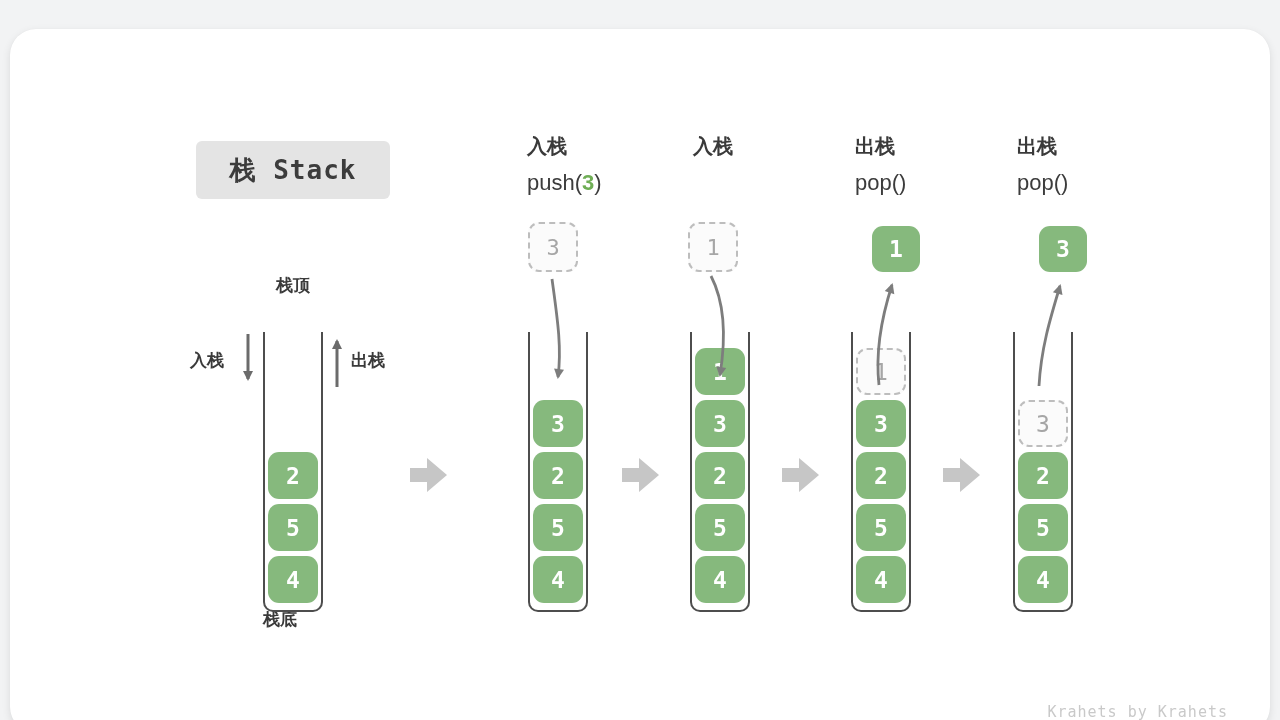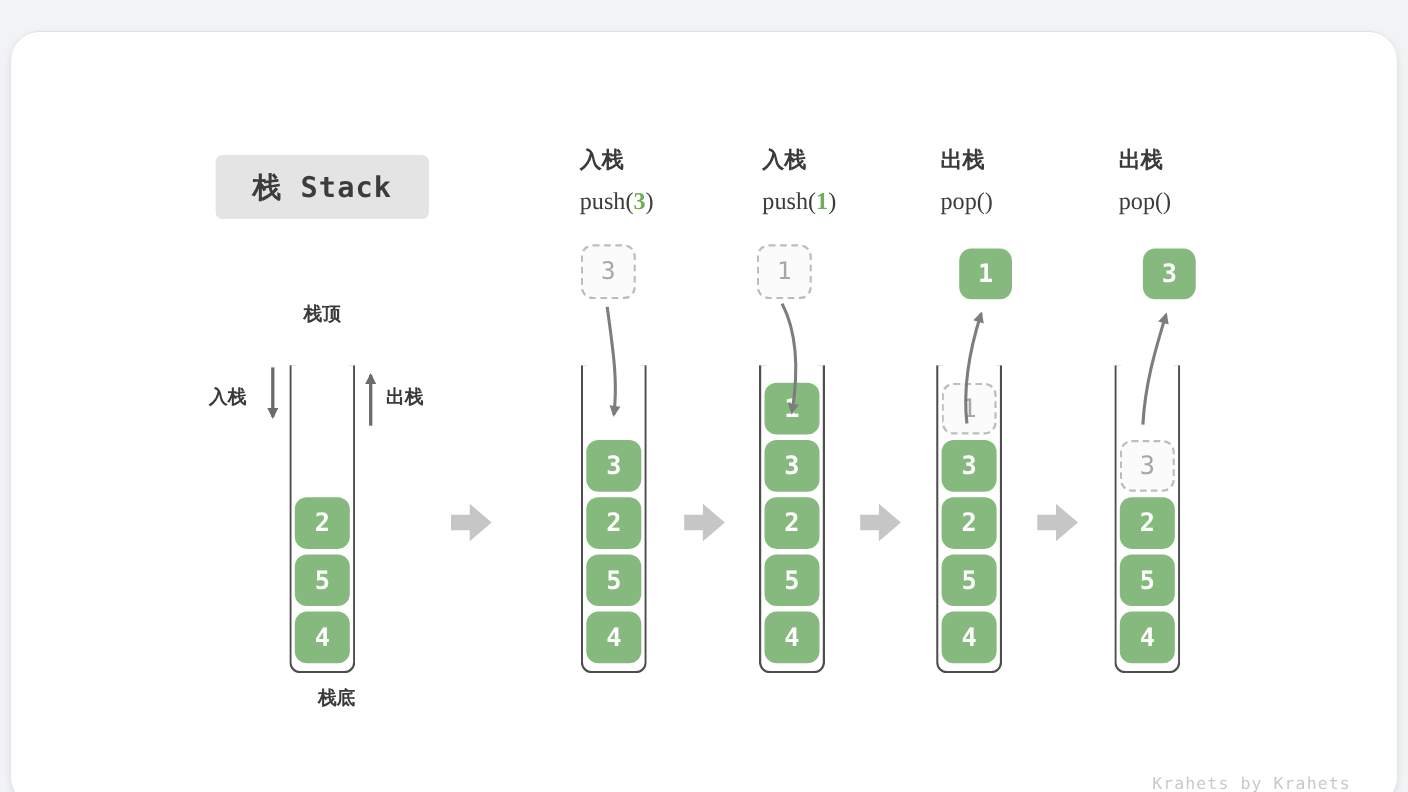--- a/index.html
+++ b/index.html
@@ -13,7 +13,7 @@
              letter-spacing:1px;}
   .op{position:absolute;top:105px;width:160px;}
   .op-cn{font-size:20px;font-weight:bold;color:#3a3a3a;line-height:24px;}
-  .op-code{margin-top:12px;font-family:Liberation Serif, serif;font-size:22px;color:#3c3c3c;line-height:26px;}
+  .op-code{margin-top:12px;font-family:Liberation Sans, sans-serif;font-size:22px;color:#3c3c3c;line-height:26px;}
   .op-code .arg{color:#6fae55;font-weight:bold;}
   .side-label{position:absolute;font-size:17px;font-weight:bold;color:#3a3a3a;}
   .stack-box{position:absolute;top:303px;width:60px;height:280px;border-left:2px solid #4d4d4d;

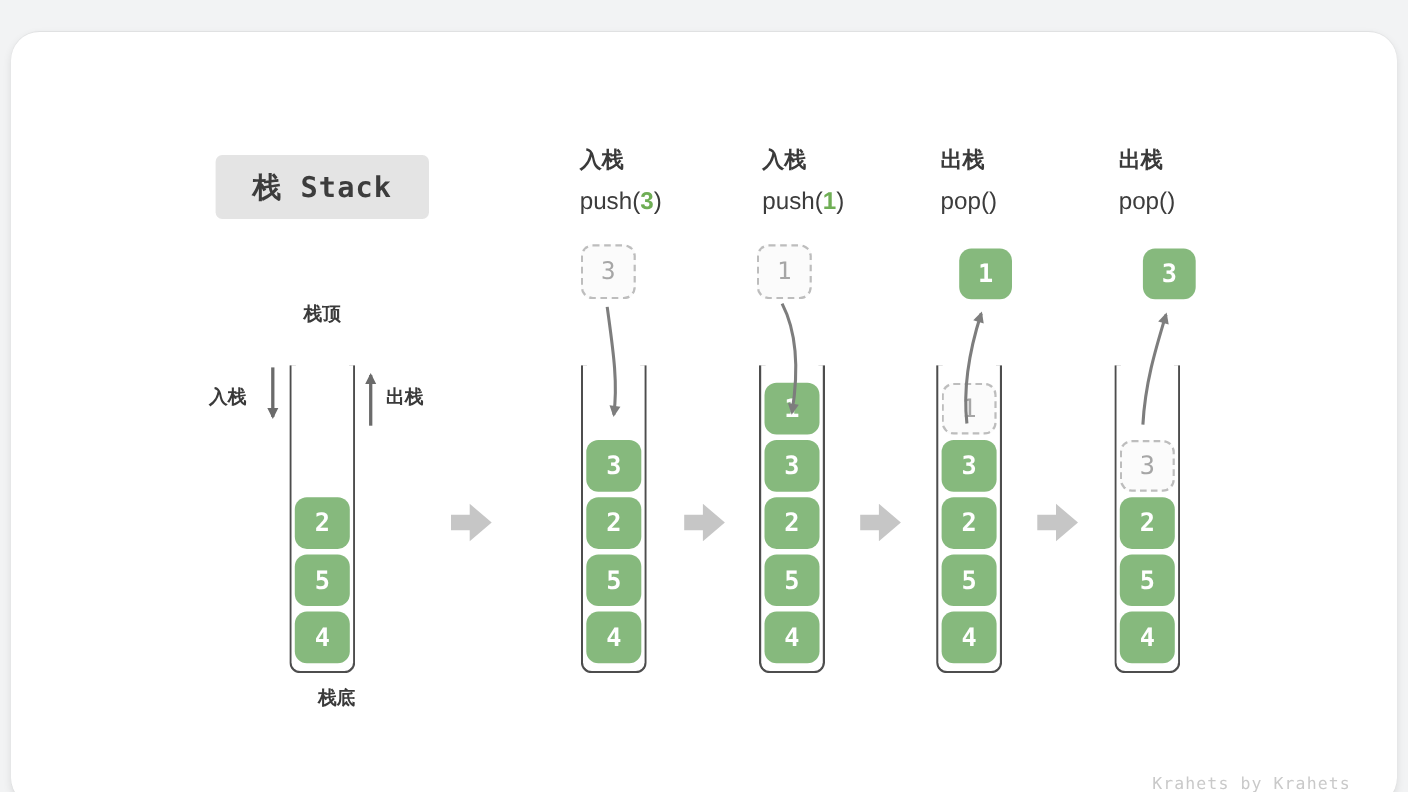--- a/index.html
+++ b/index.html
@@ -49,7 +49,6 @@
     </div>
     <div class="op" style="left:683px">
       <div class="op-cn">入栈</div>
-      <div class="op-code"><span>push(</span><span class="arg">1</span><span>)</span></div>
     </div>
     <div class="op" style="left:845px">
       <div class="op-cn">出栈</div>

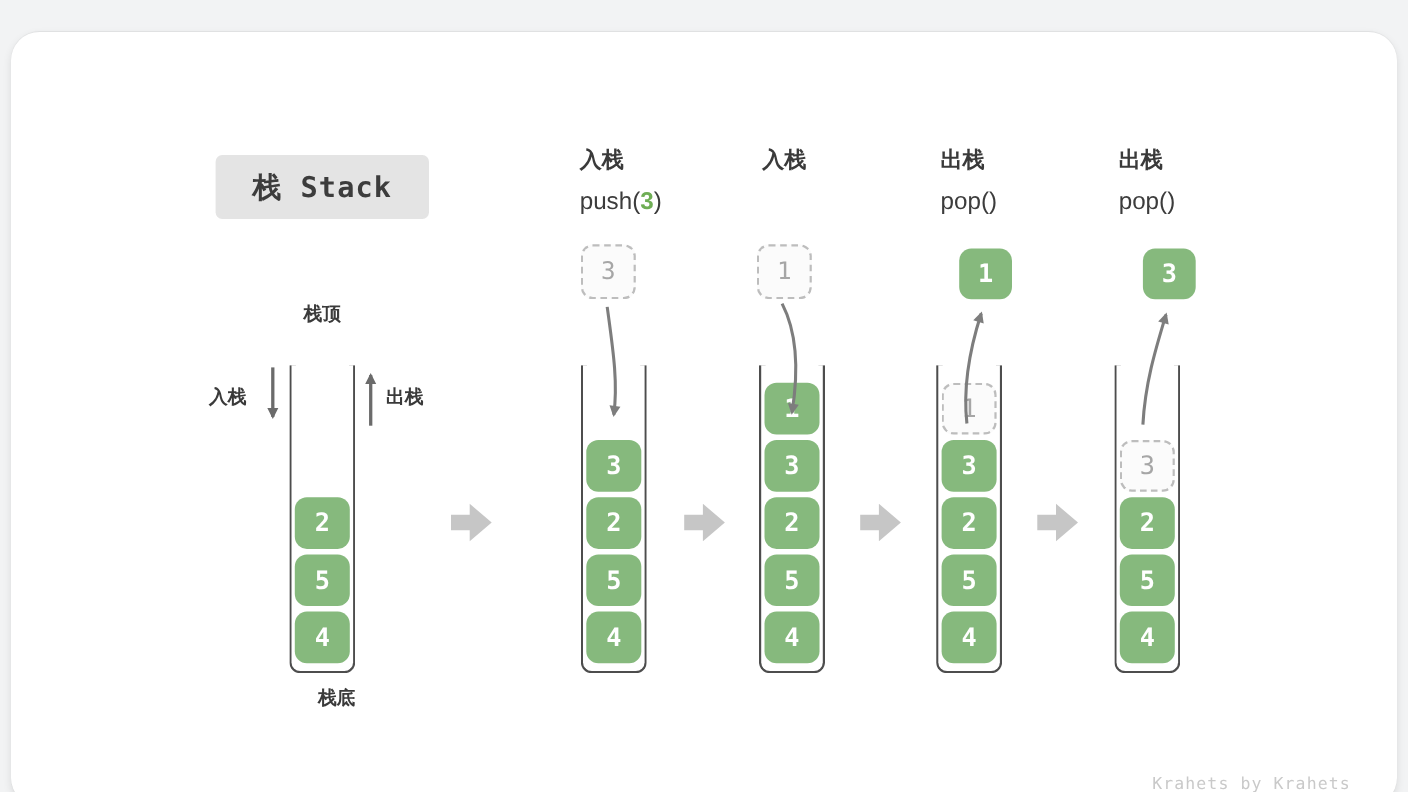--- a/index.html
+++ b/index.html
@@ -60,7 +60,7 @@
     </div>
 
     <div class="side-label" style="left:253px;top:245px;width:60px;text-align:center">栈顶</div>
-    <div class="side-label" style="left:253px;top:594px;width:60px;text-align:right">栈底</div>
+    <div class="side-label" style="left:253px;top:579px;width:60px;text-align:left">栈底</div>
     <div class="side-label" style="left:180px;top:320px">入栈</div>
     <div class="side-label" style="left:341px;top:320px">出栈</div>
 

